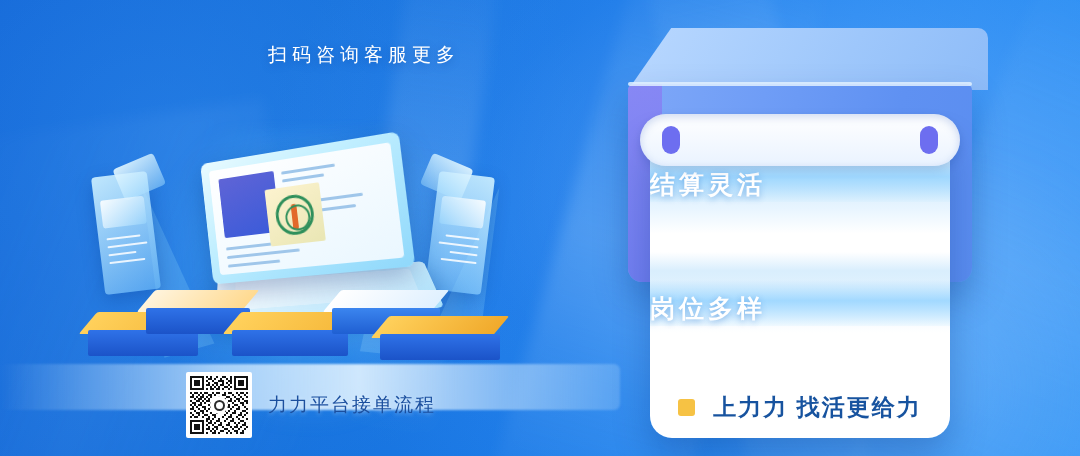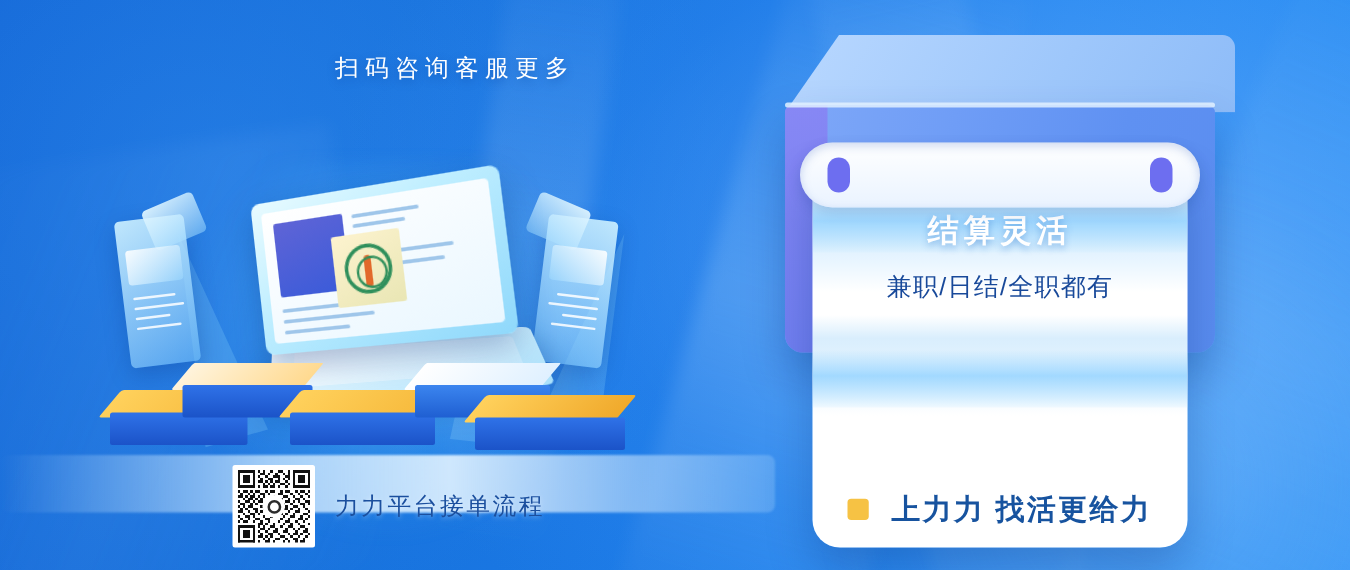--- a/index.html
+++ b/index.html
@@ -154,7 +154,7 @@
     background:linear-gradient(180deg,rgba(178,224,255,.0),rgba(150,212,255,.85) 45%,rgba(200,235,255,.2));}
   .band.b1{top:28px;}
   .band.b2{top:152px;}
-  .ph{position:absolute;left:0;width:100%;text-align:center;font-size:25px;font-weight:700;color:#ffffff;letter-spacing:4px;
+  .ph{position:absolute;left:0;width:100%;font-size:25px;font-weight:700;color:#ffffff;letter-spacing:4px;
     text-shadow:0 2px 6px rgba(40,110,200,.45);}
   .ph.h1{top:40px;}
   .ph.h2{top:164px;}

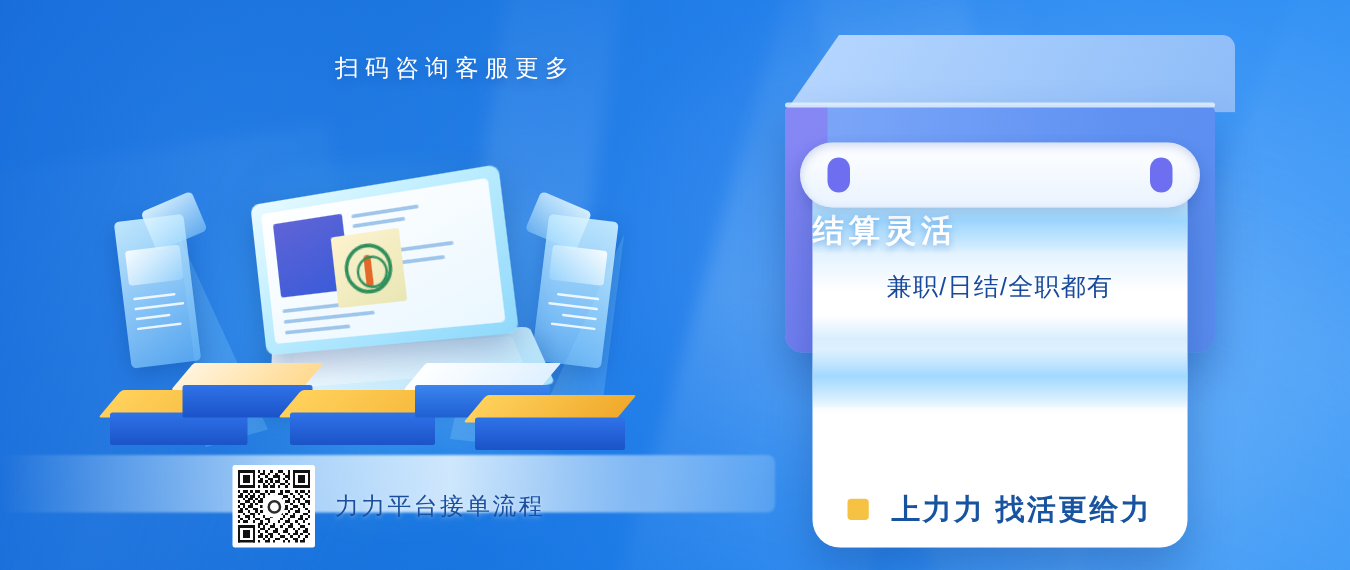--- a/index.html
+++ b/index.html
@@ -490,7 +490,6 @@
       <div class="band b2"></div>
 
       <div class="ph h1">结算灵活</div>
-      <div class="psub s1">兼职/日结/全职都有</div>
 
 
       <div class="pfoot">

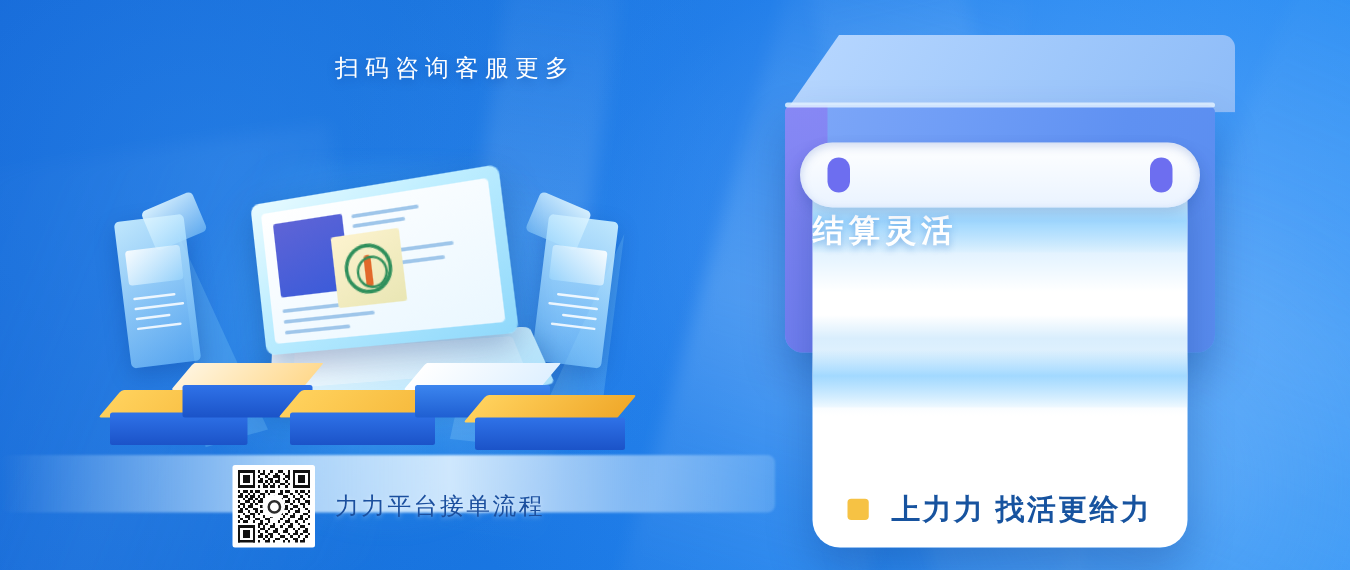--- a/index.html
+++ b/index.html
@@ -491,6 +491,7 @@
 
       <div class="ph h1">结算灵活</div>
 
+      <div class="ph h2">岗位多样</div>
 
       <div class="pfoot">
         <span class="sq"></span>

